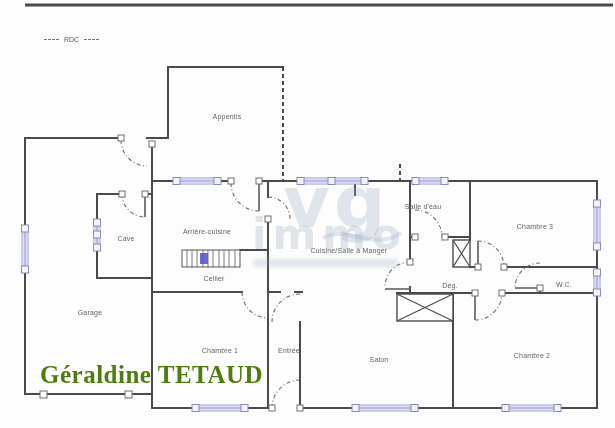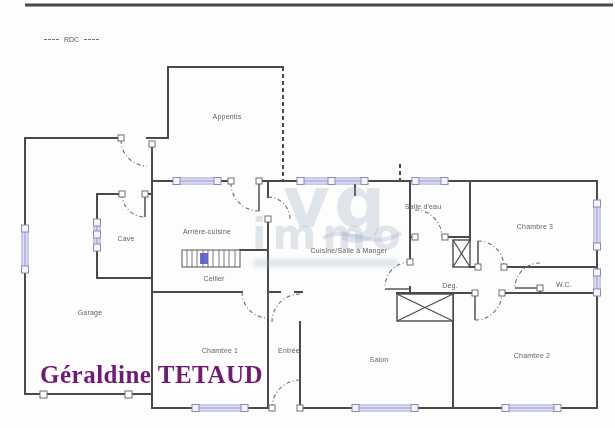--- a/index.html
+++ b/index.html
@@ -27,7 +27,7 @@
        font-size:7px;color:#555;z-index:4;}
   .rdc-dash{display:inline-block;width:15px;border-top:1px dashed #777;height:0;}
   .agent-name{position:absolute;left:40px;top:361px;font-family:"Liberation Serif",serif;
-              font-weight:bold;font-size:25px;color:#701a75;z-index:5;letter-spacing:.5px;}
+              font-weight:bold;font-size:25px;color:#4d7c0f;z-index:5;letter-spacing:.5px;}
   
   .wm{position:absolute;color:rgba(160,176,198,0.30);font-weight:bold;z-index:1;
       font-family:"DejaVu Sans",sans-serif;}

